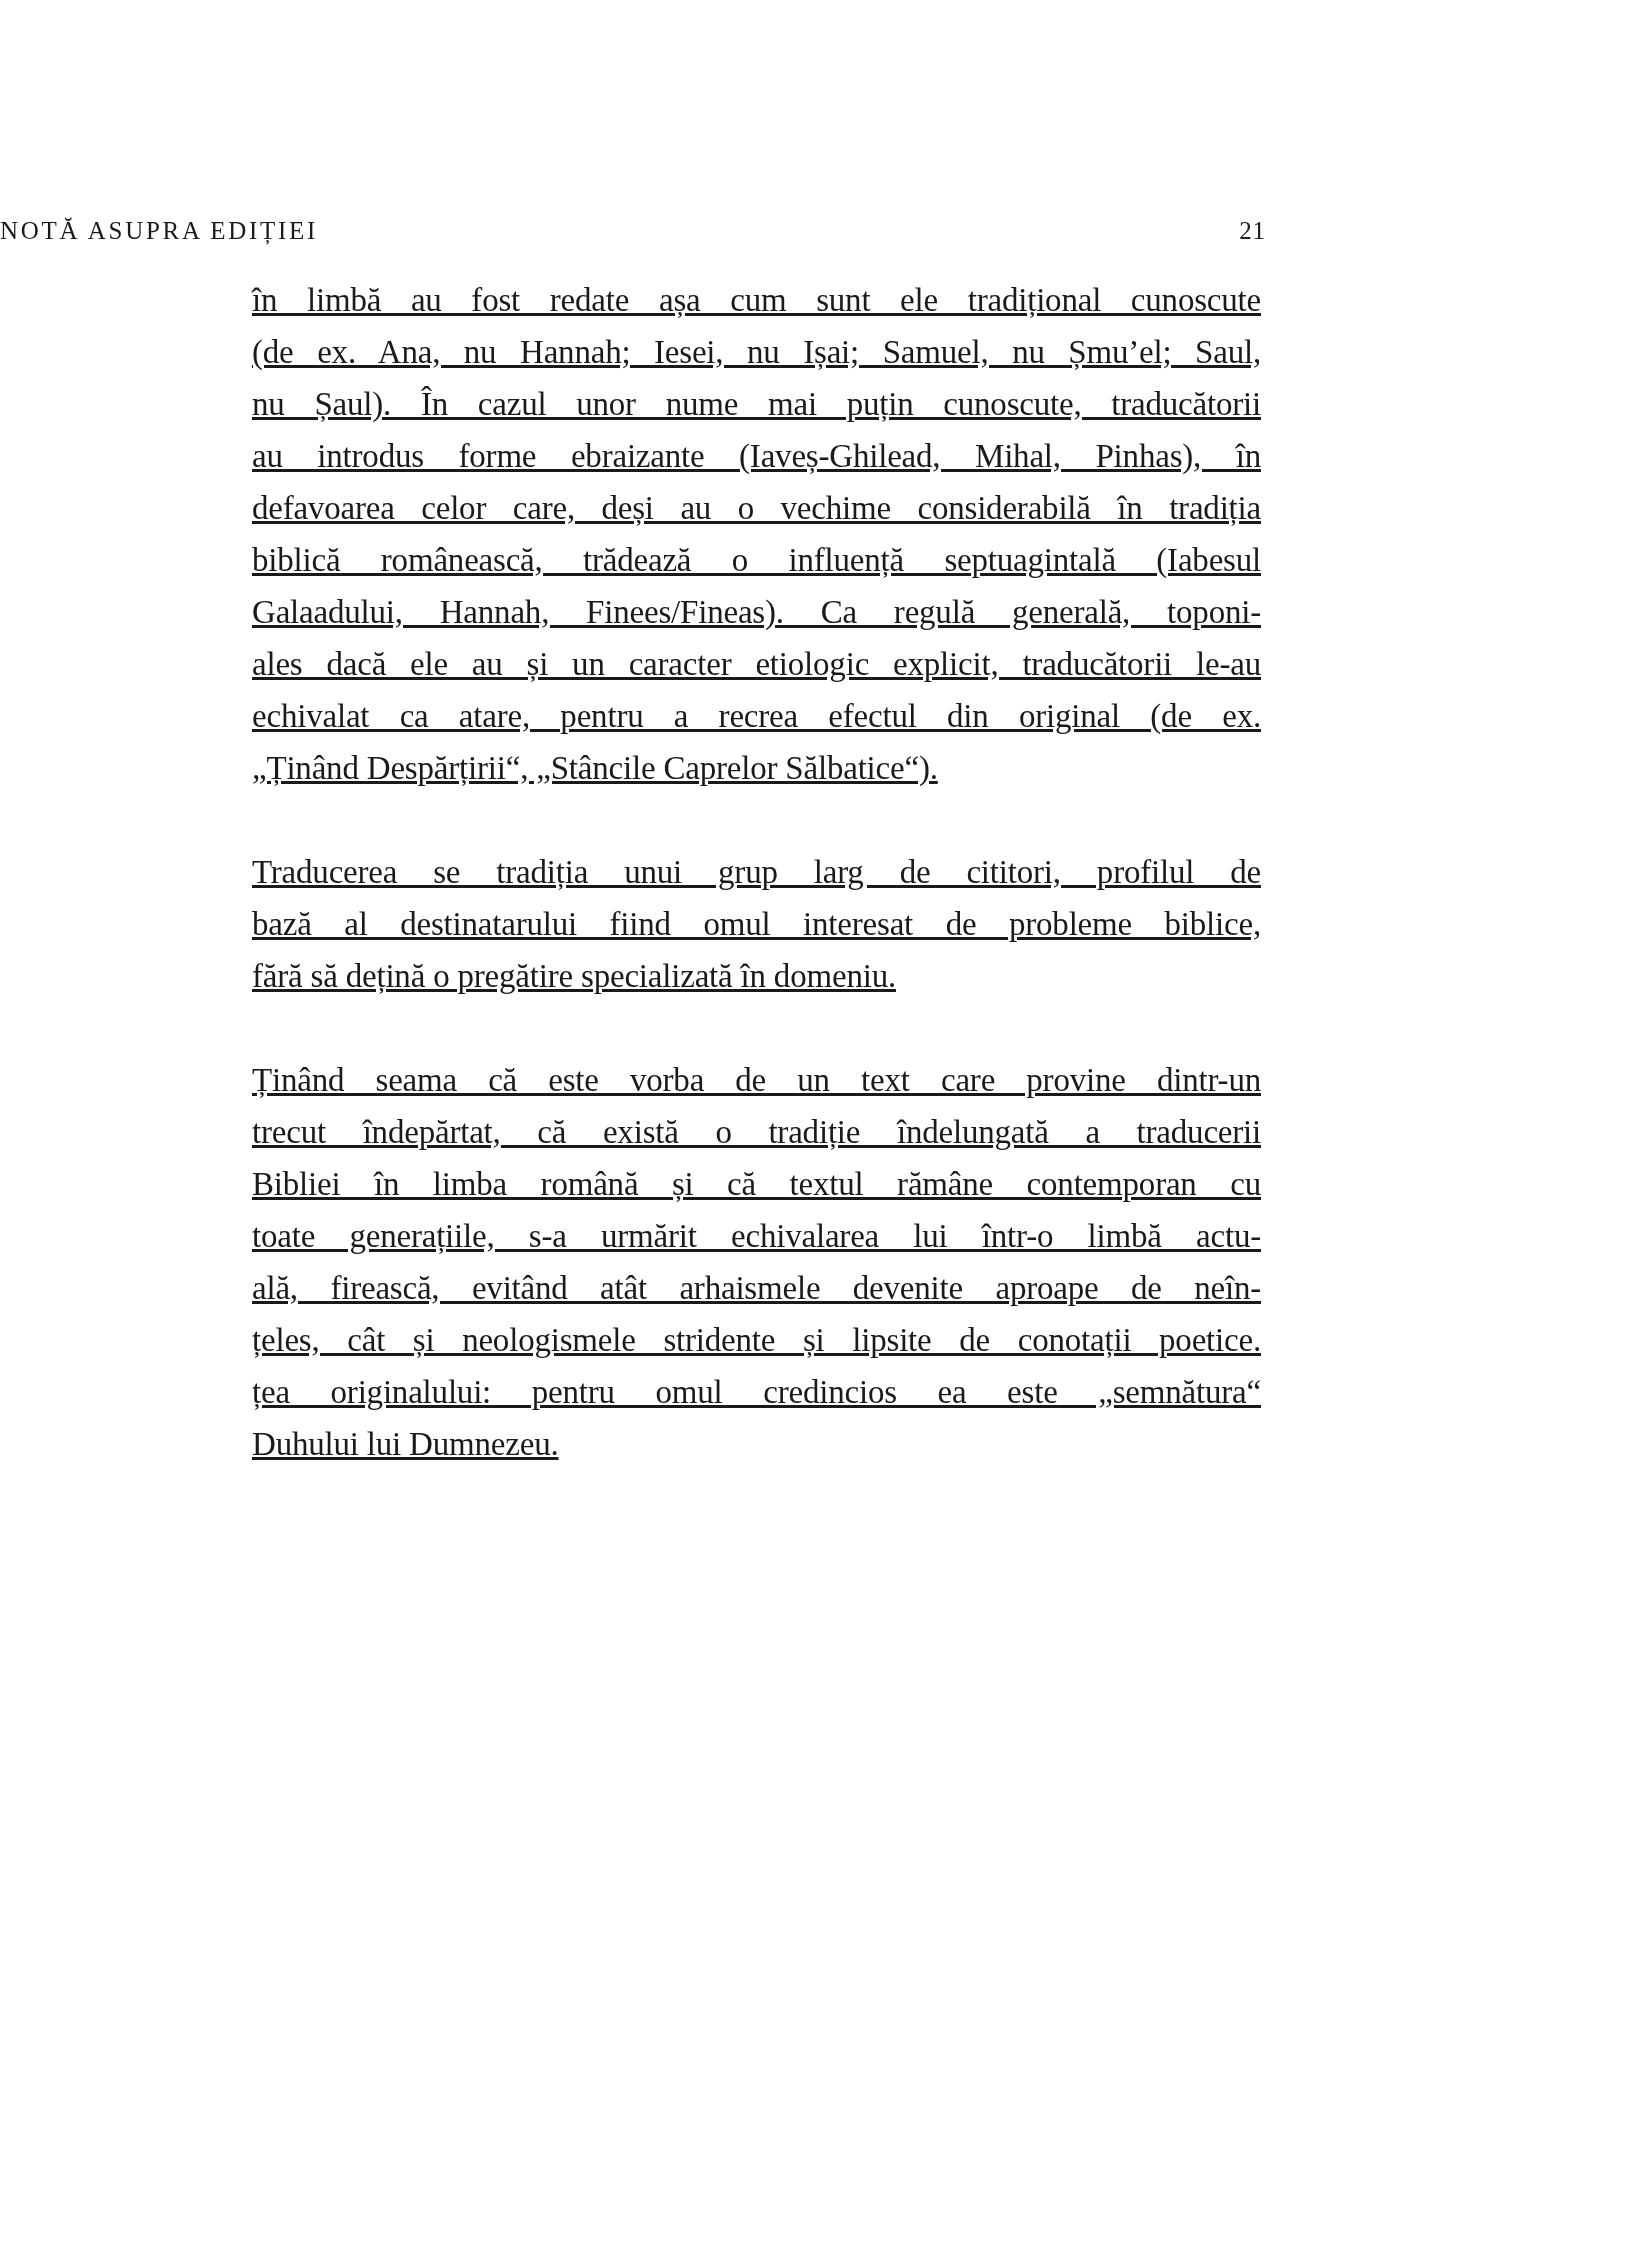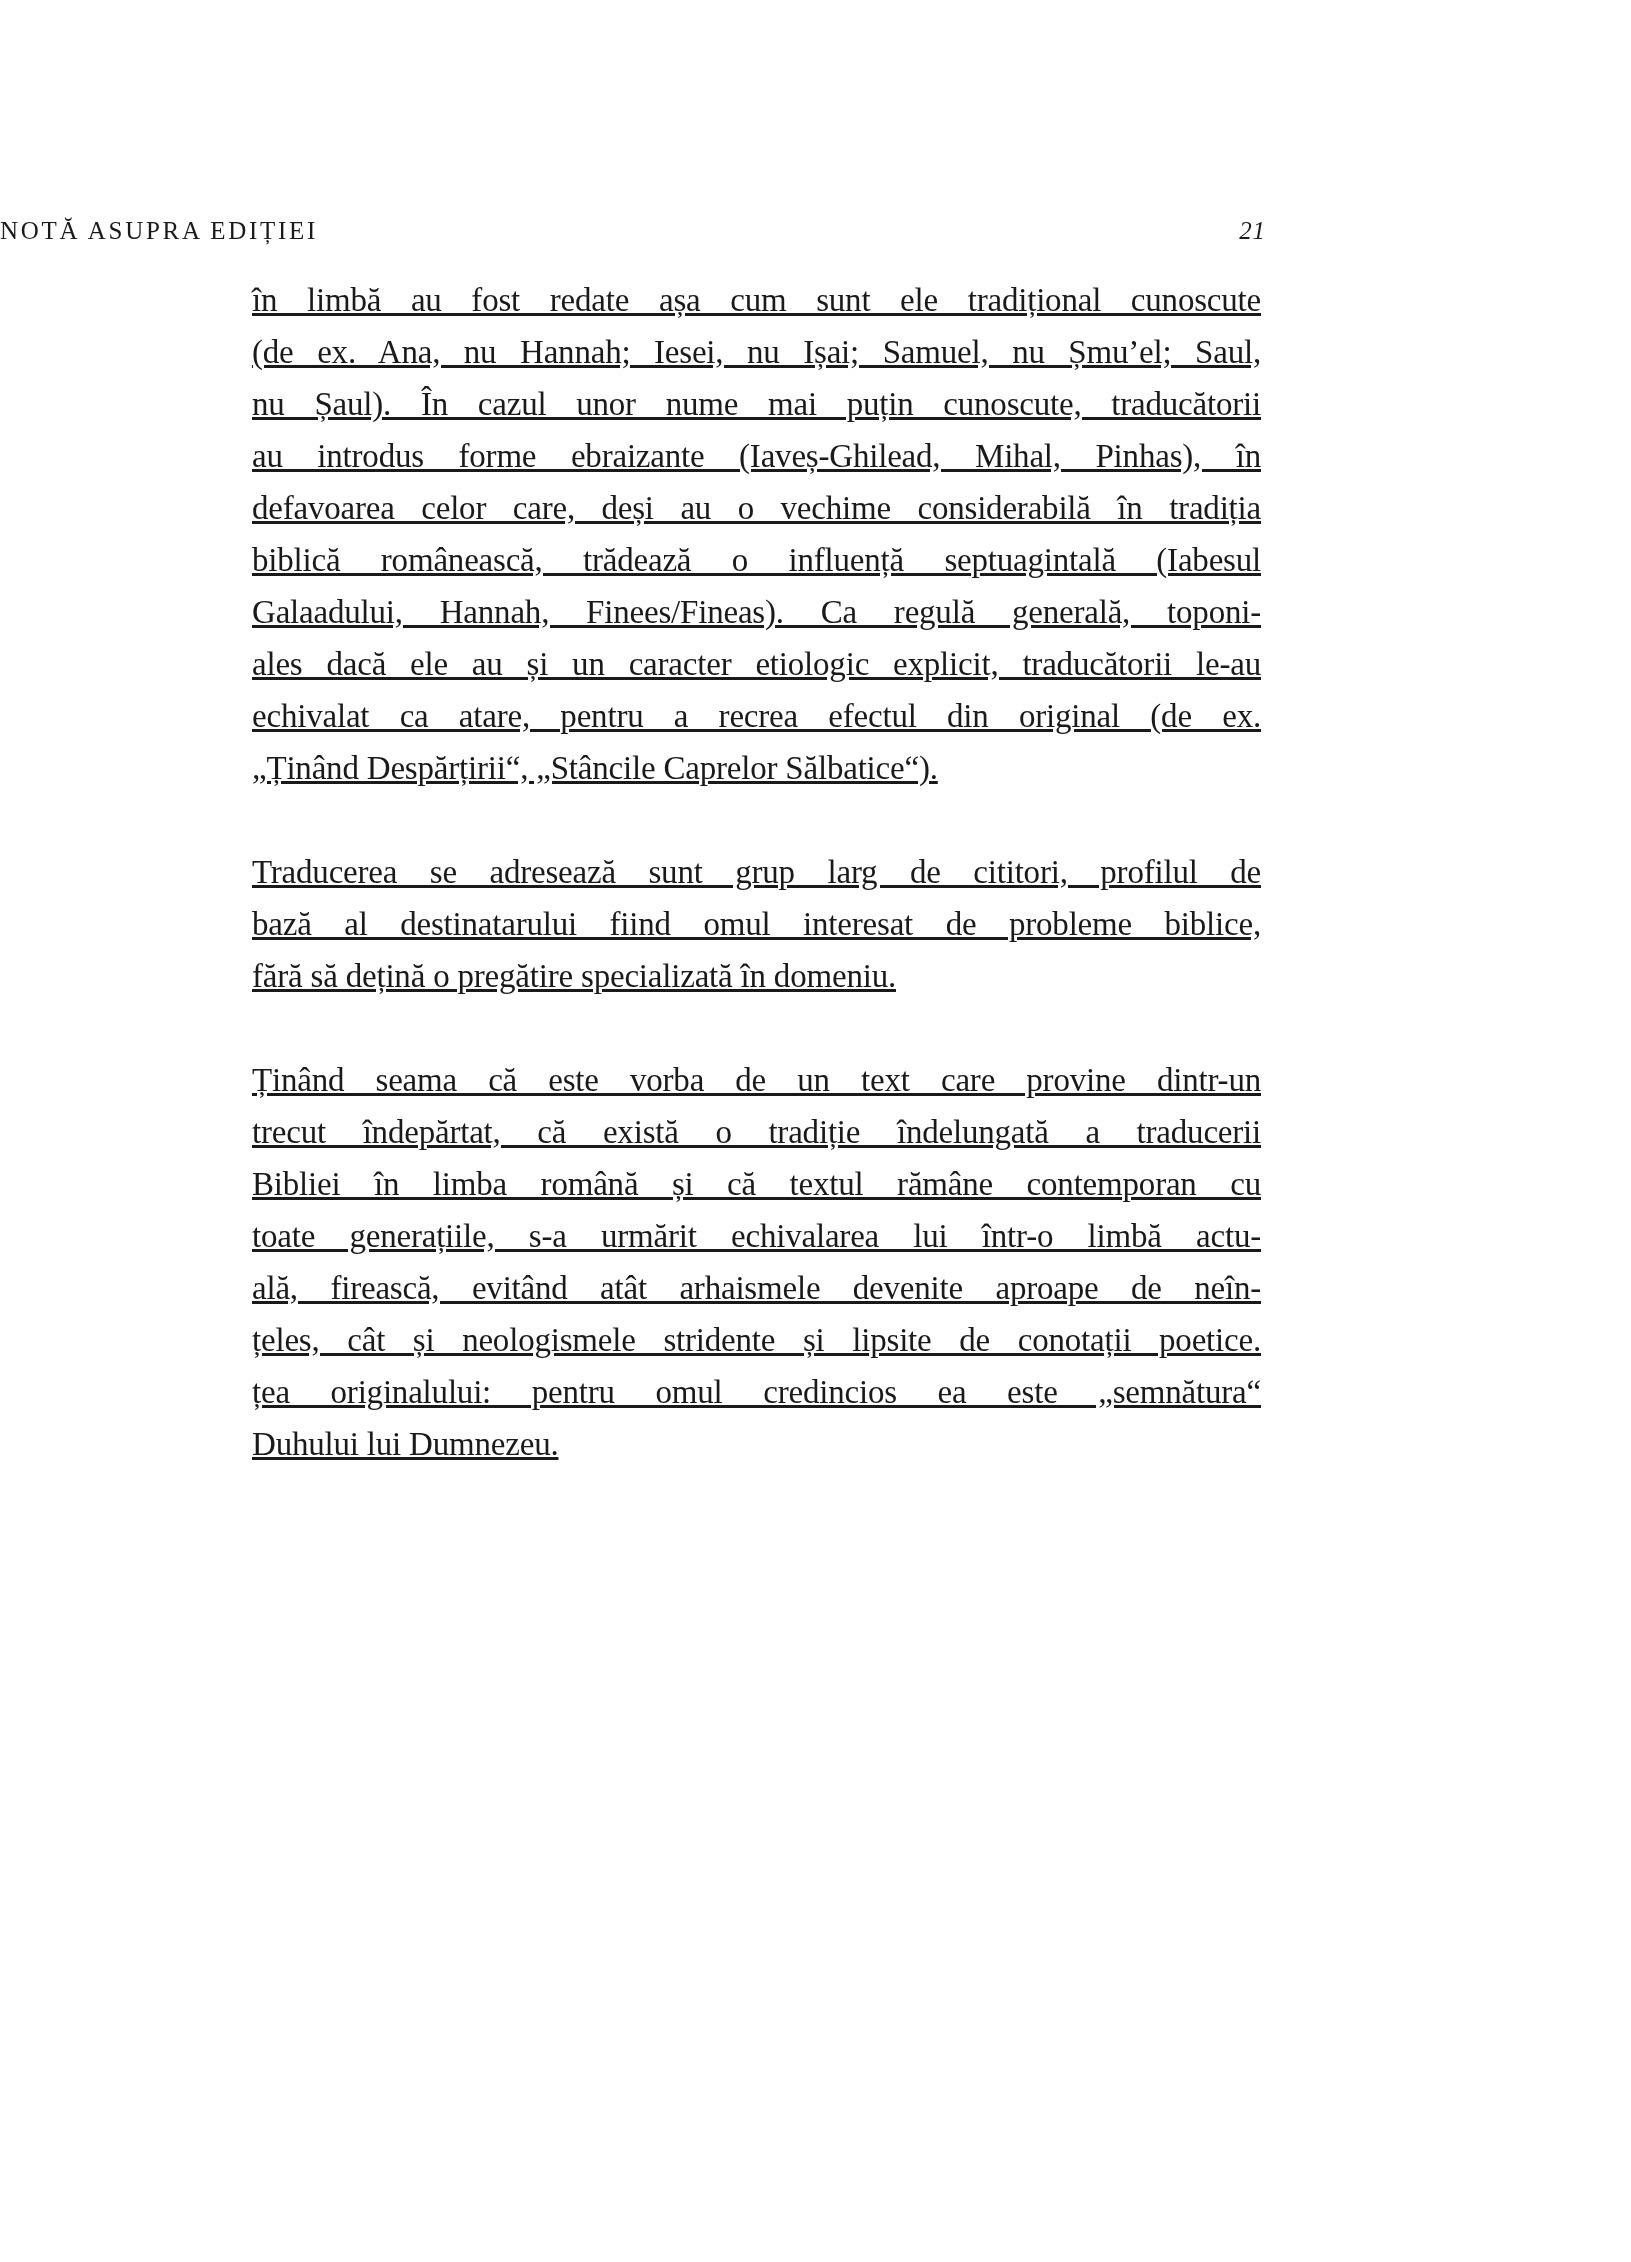--- a/index.html
+++ b/index.html
@@ -33,7 +33,6 @@
   }
   .running-header .pagenum {
     letter-spacing: 0.9px;
-    font-style: italic;
   }
   .text-block {
     position: absolute;

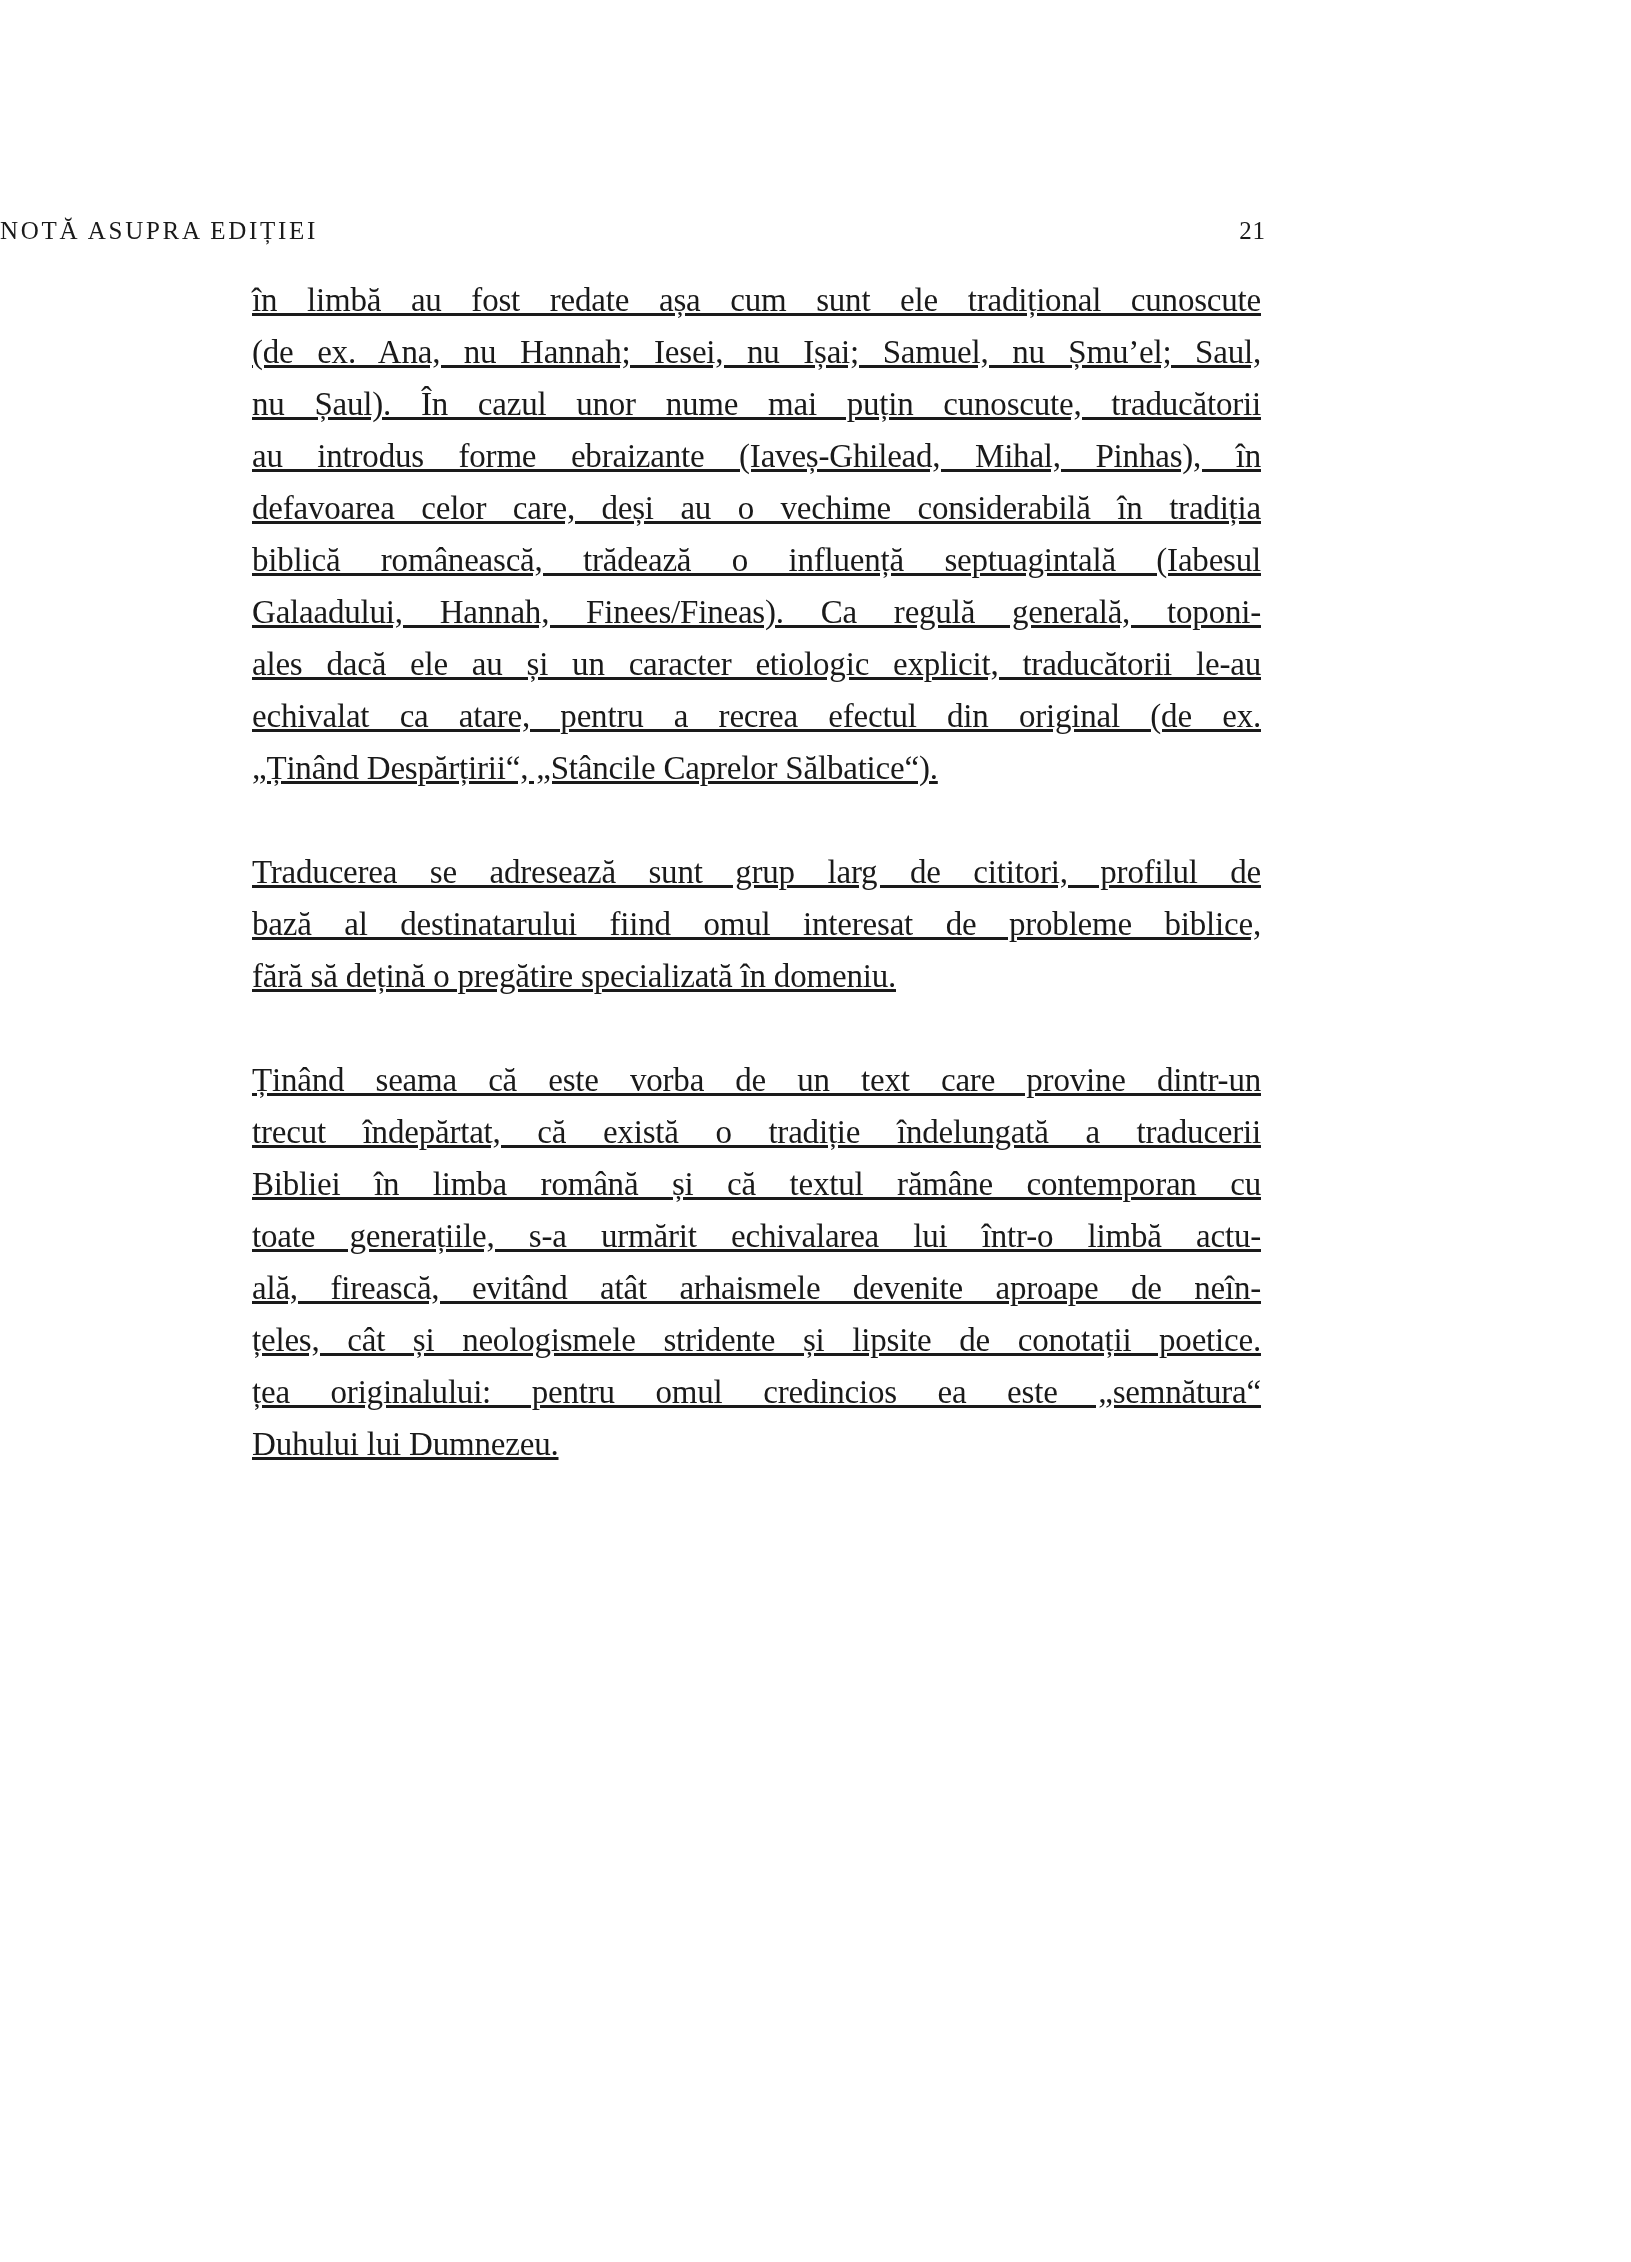--- a/index.html
+++ b/index.html
@@ -88,7 +88,7 @@
     </div>
 
     <div class="para">
-      <div class="line">Traducerea se adresează sunt grup larg de cititori, profilul de</div>
+      <div class="line">Traducerea se tradiția unui grup larg de cititori, profilul de</div>
       <div class="line">bază al destinatarului fiind omul interesat de probleme biblice,</div>
       <div class="line end">fără să dețină o pregătire specializată în domeniu.</div>
     </div>

